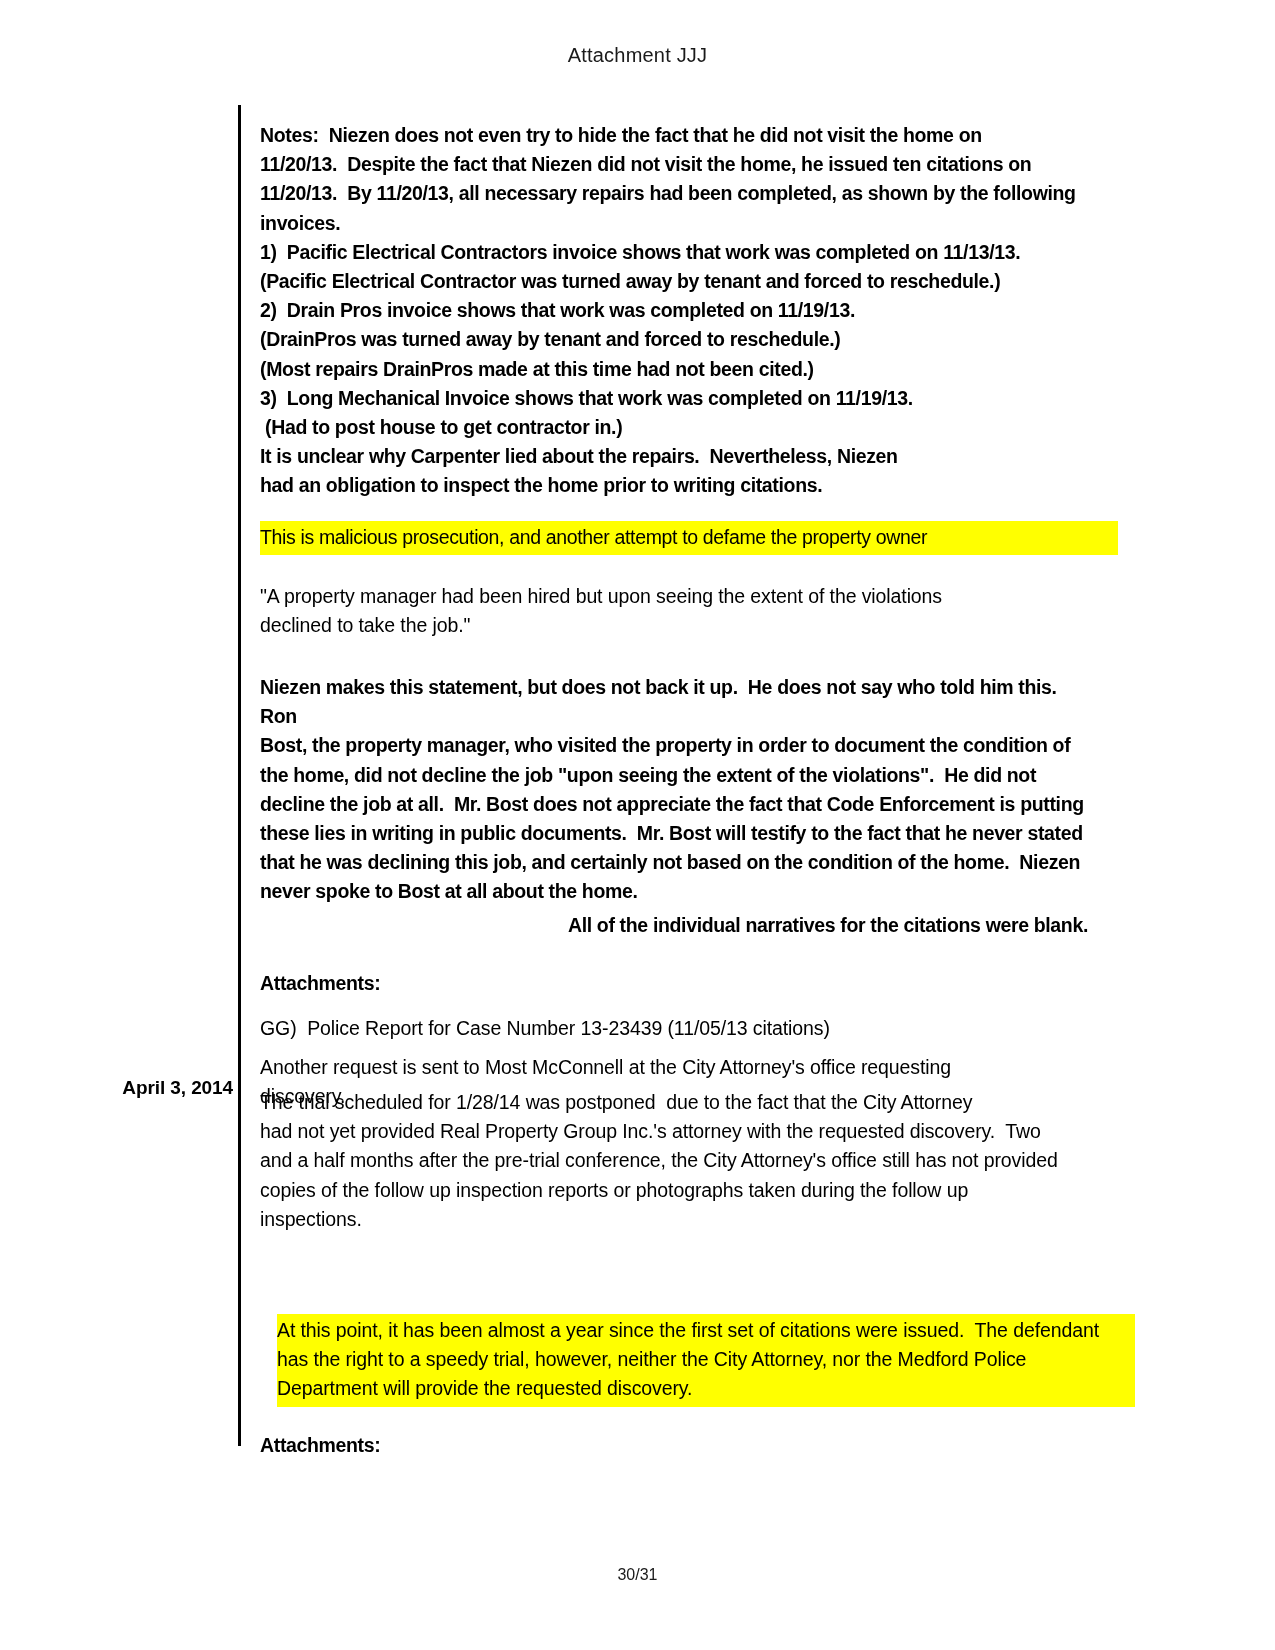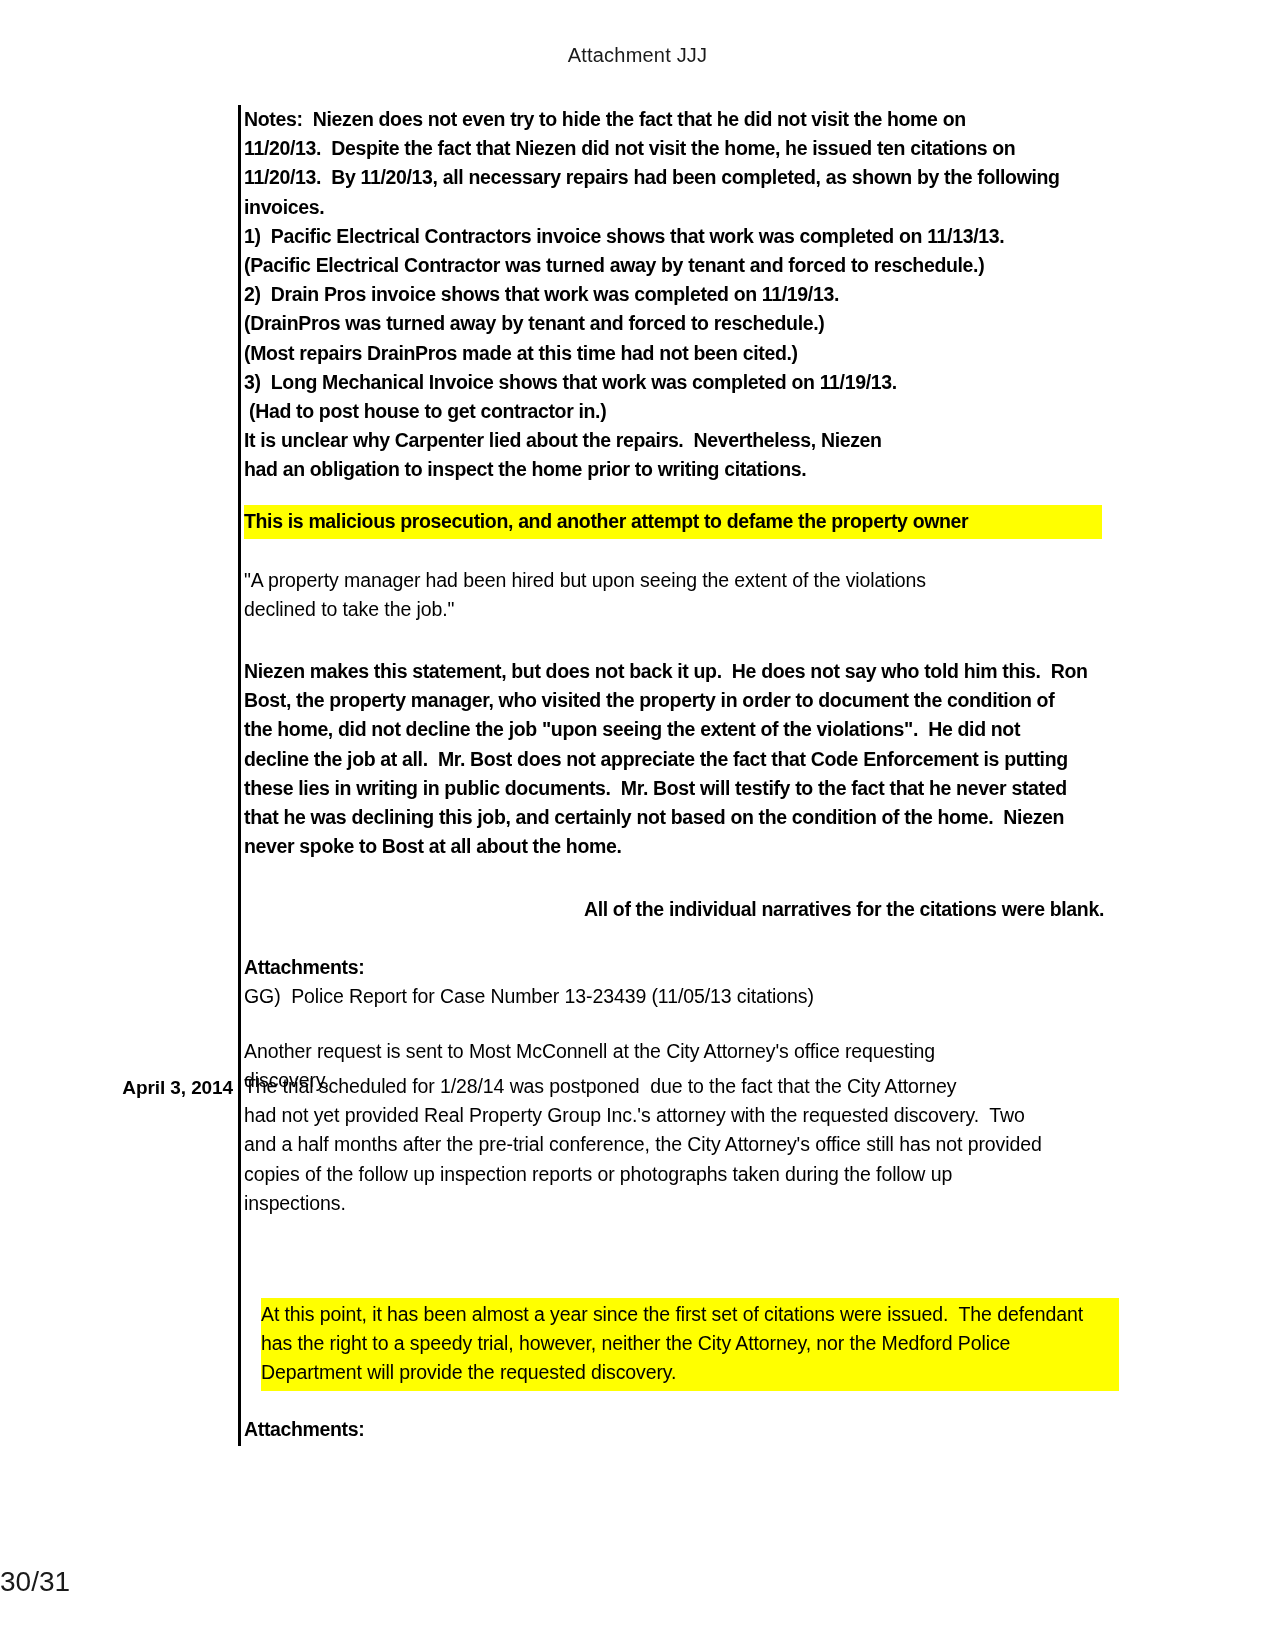--- a/index.html
+++ b/index.html
@@ -85,7 +85,7 @@
     color: #000000;
     letter-spacing: -0.15px;
     white-space: pre-wrap;
-    margin: 0;
+    margin: 16px;
   }
   .para.bold { font-weight: bold; letter-spacing: -0.35px; }
   .para.reg  { font-weight: 400; letter-spacing: -0.1px; }

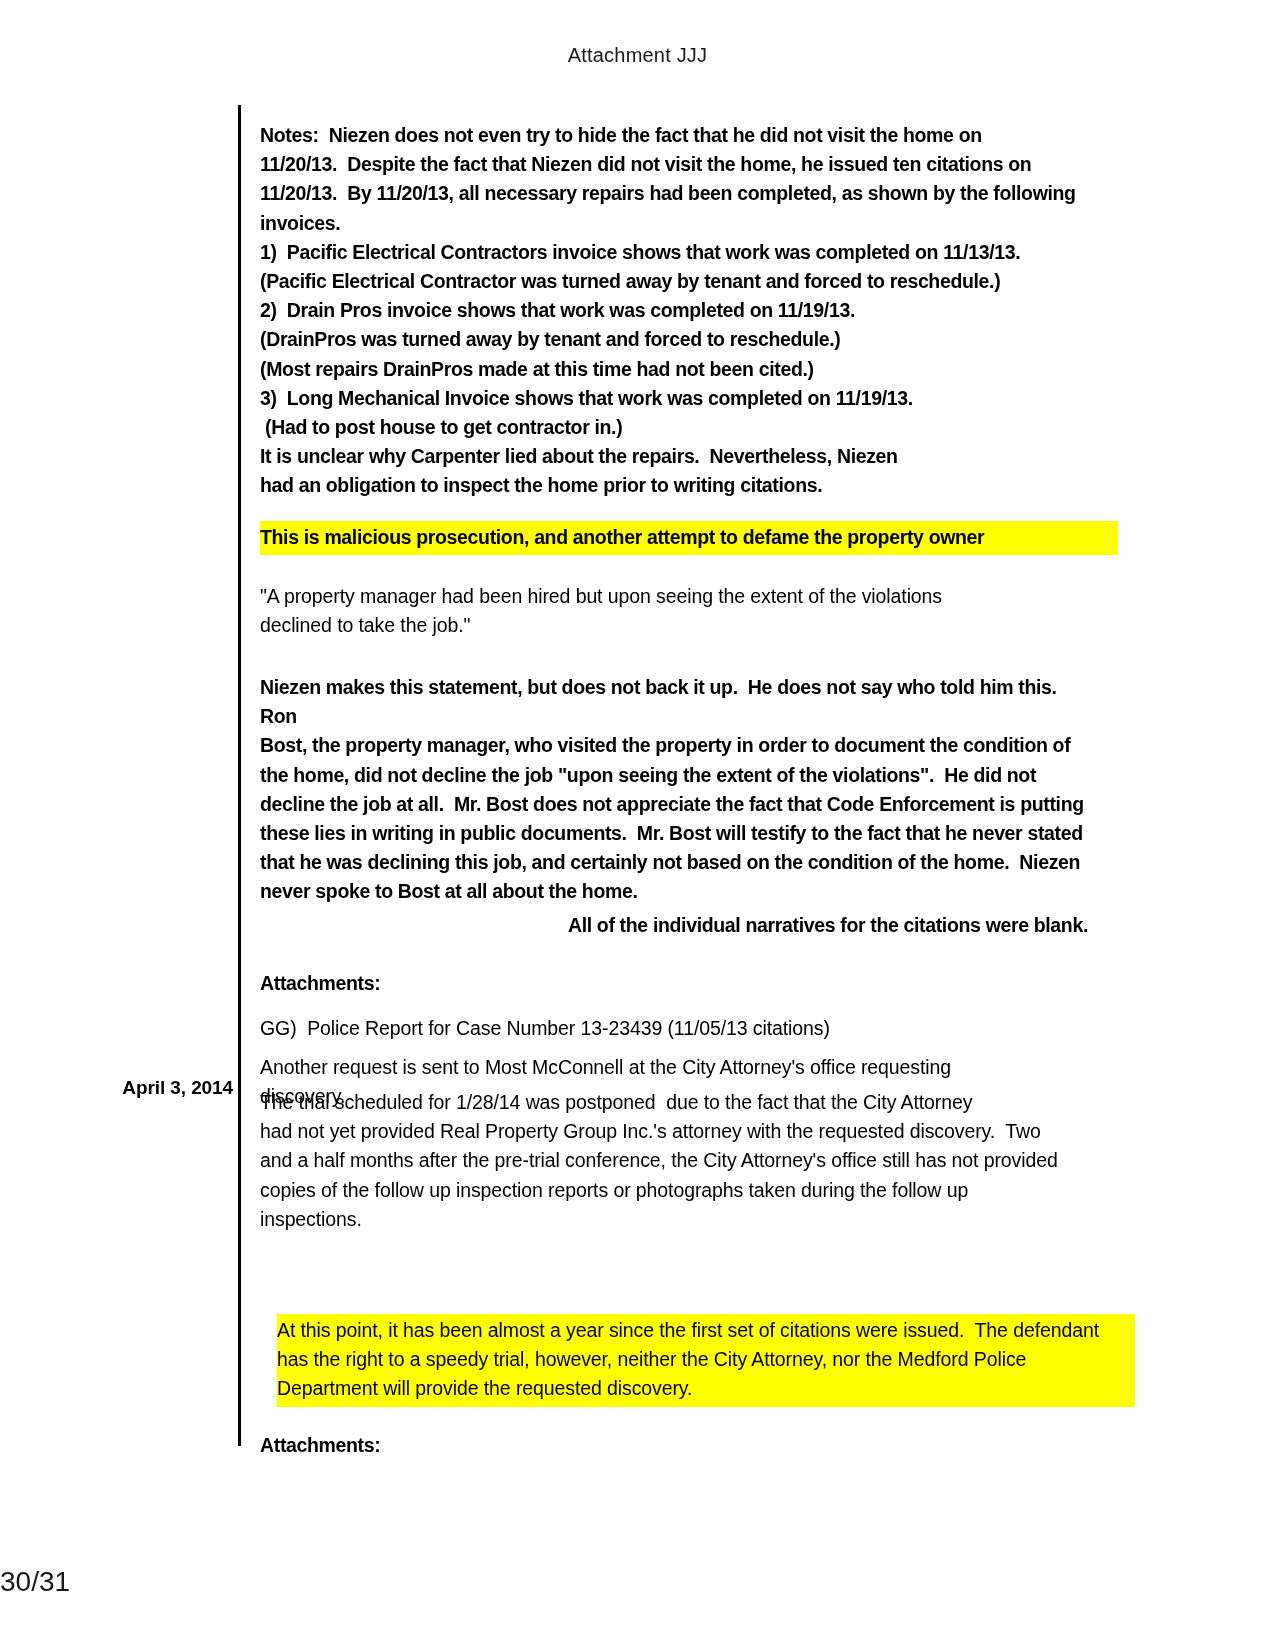--- a/index.html
+++ b/index.html
@@ -97,7 +97,7 @@
     padding: 2px 0 3px 0;
     box-sizing: content-box;
   }
-  .hl.bold { font-weight: bold; }
+  .hl.bold { font-weight: normal; }
   .hl.reg  { font-weight: 400; }
 
   

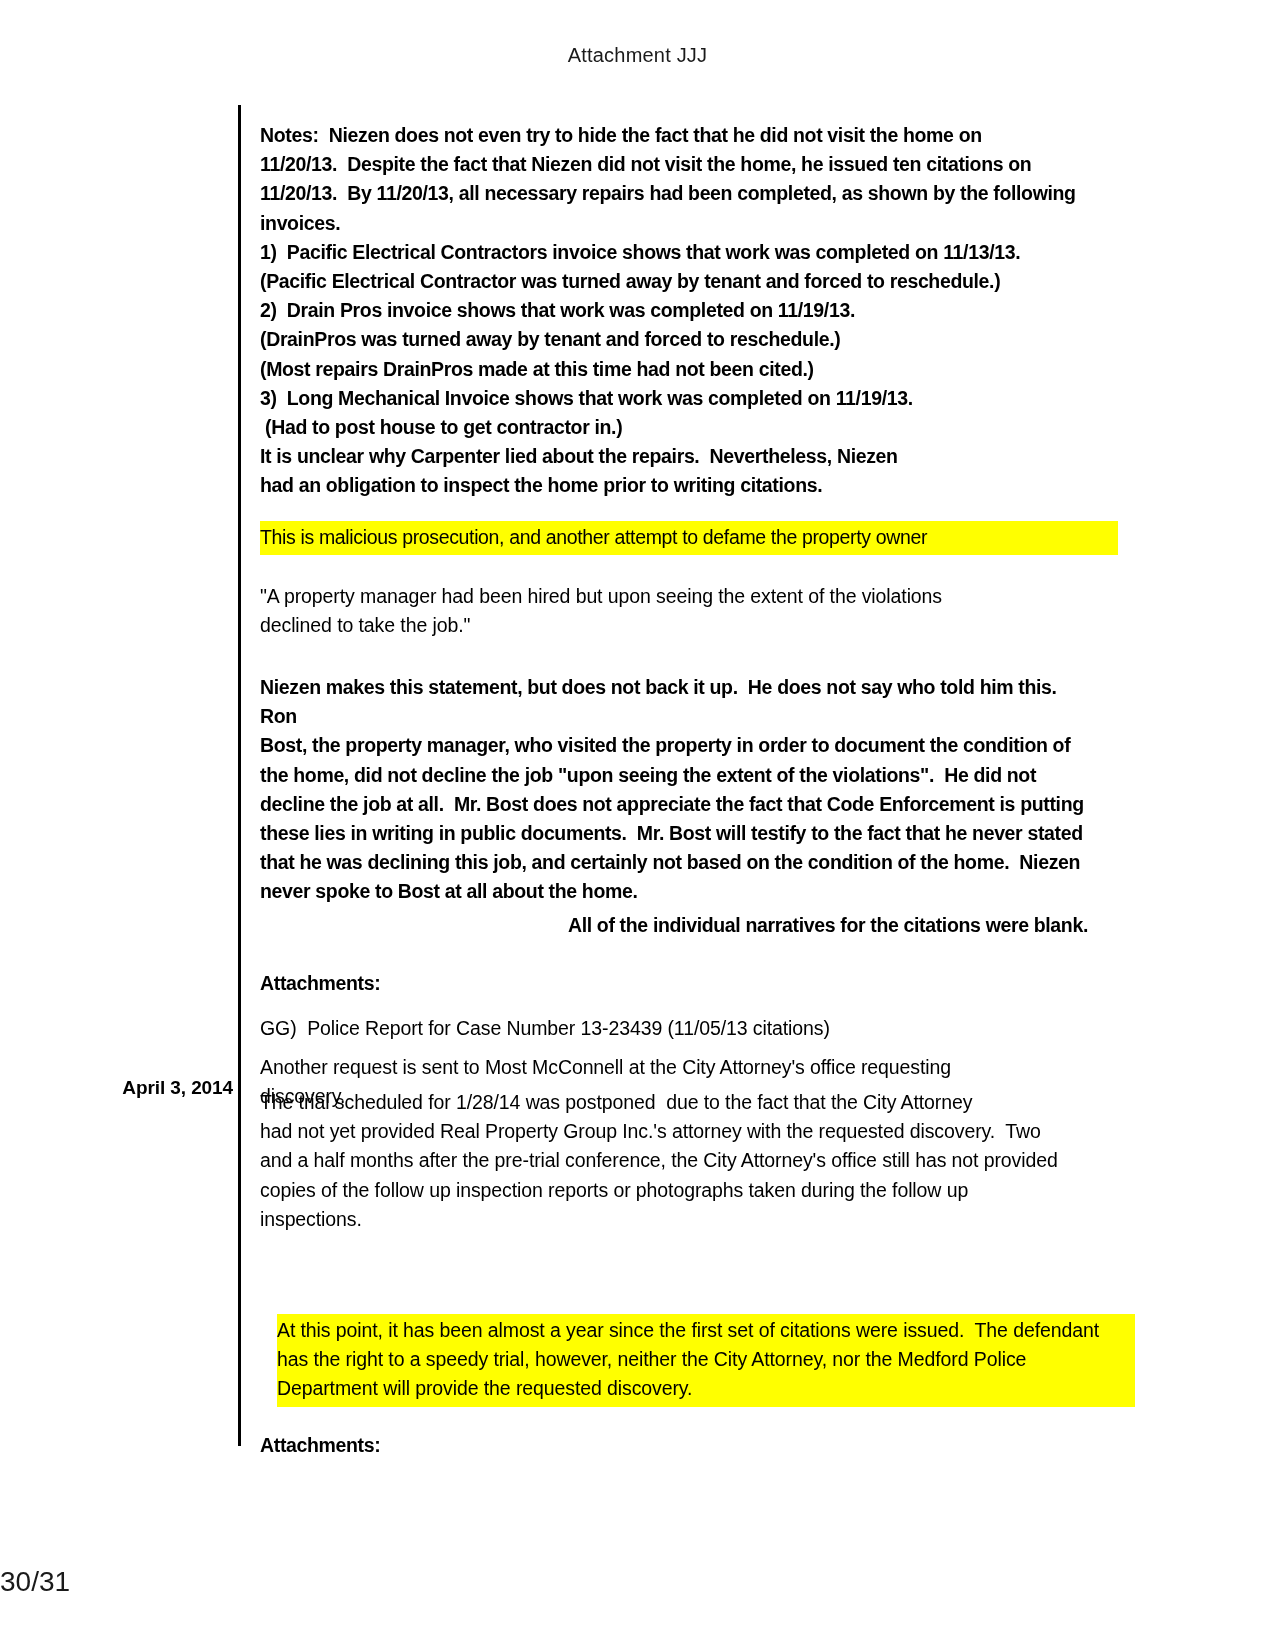--- a/index.html
+++ b/index.html
@@ -43,7 +43,8 @@
     top: 1566px;
     left: 0;
     width: 1275px;
-    font-size: 28px;
+    text-align: center;
+    font-size: 16px;
     font-weight: 400;
     color: #1a1a1a;
   }

